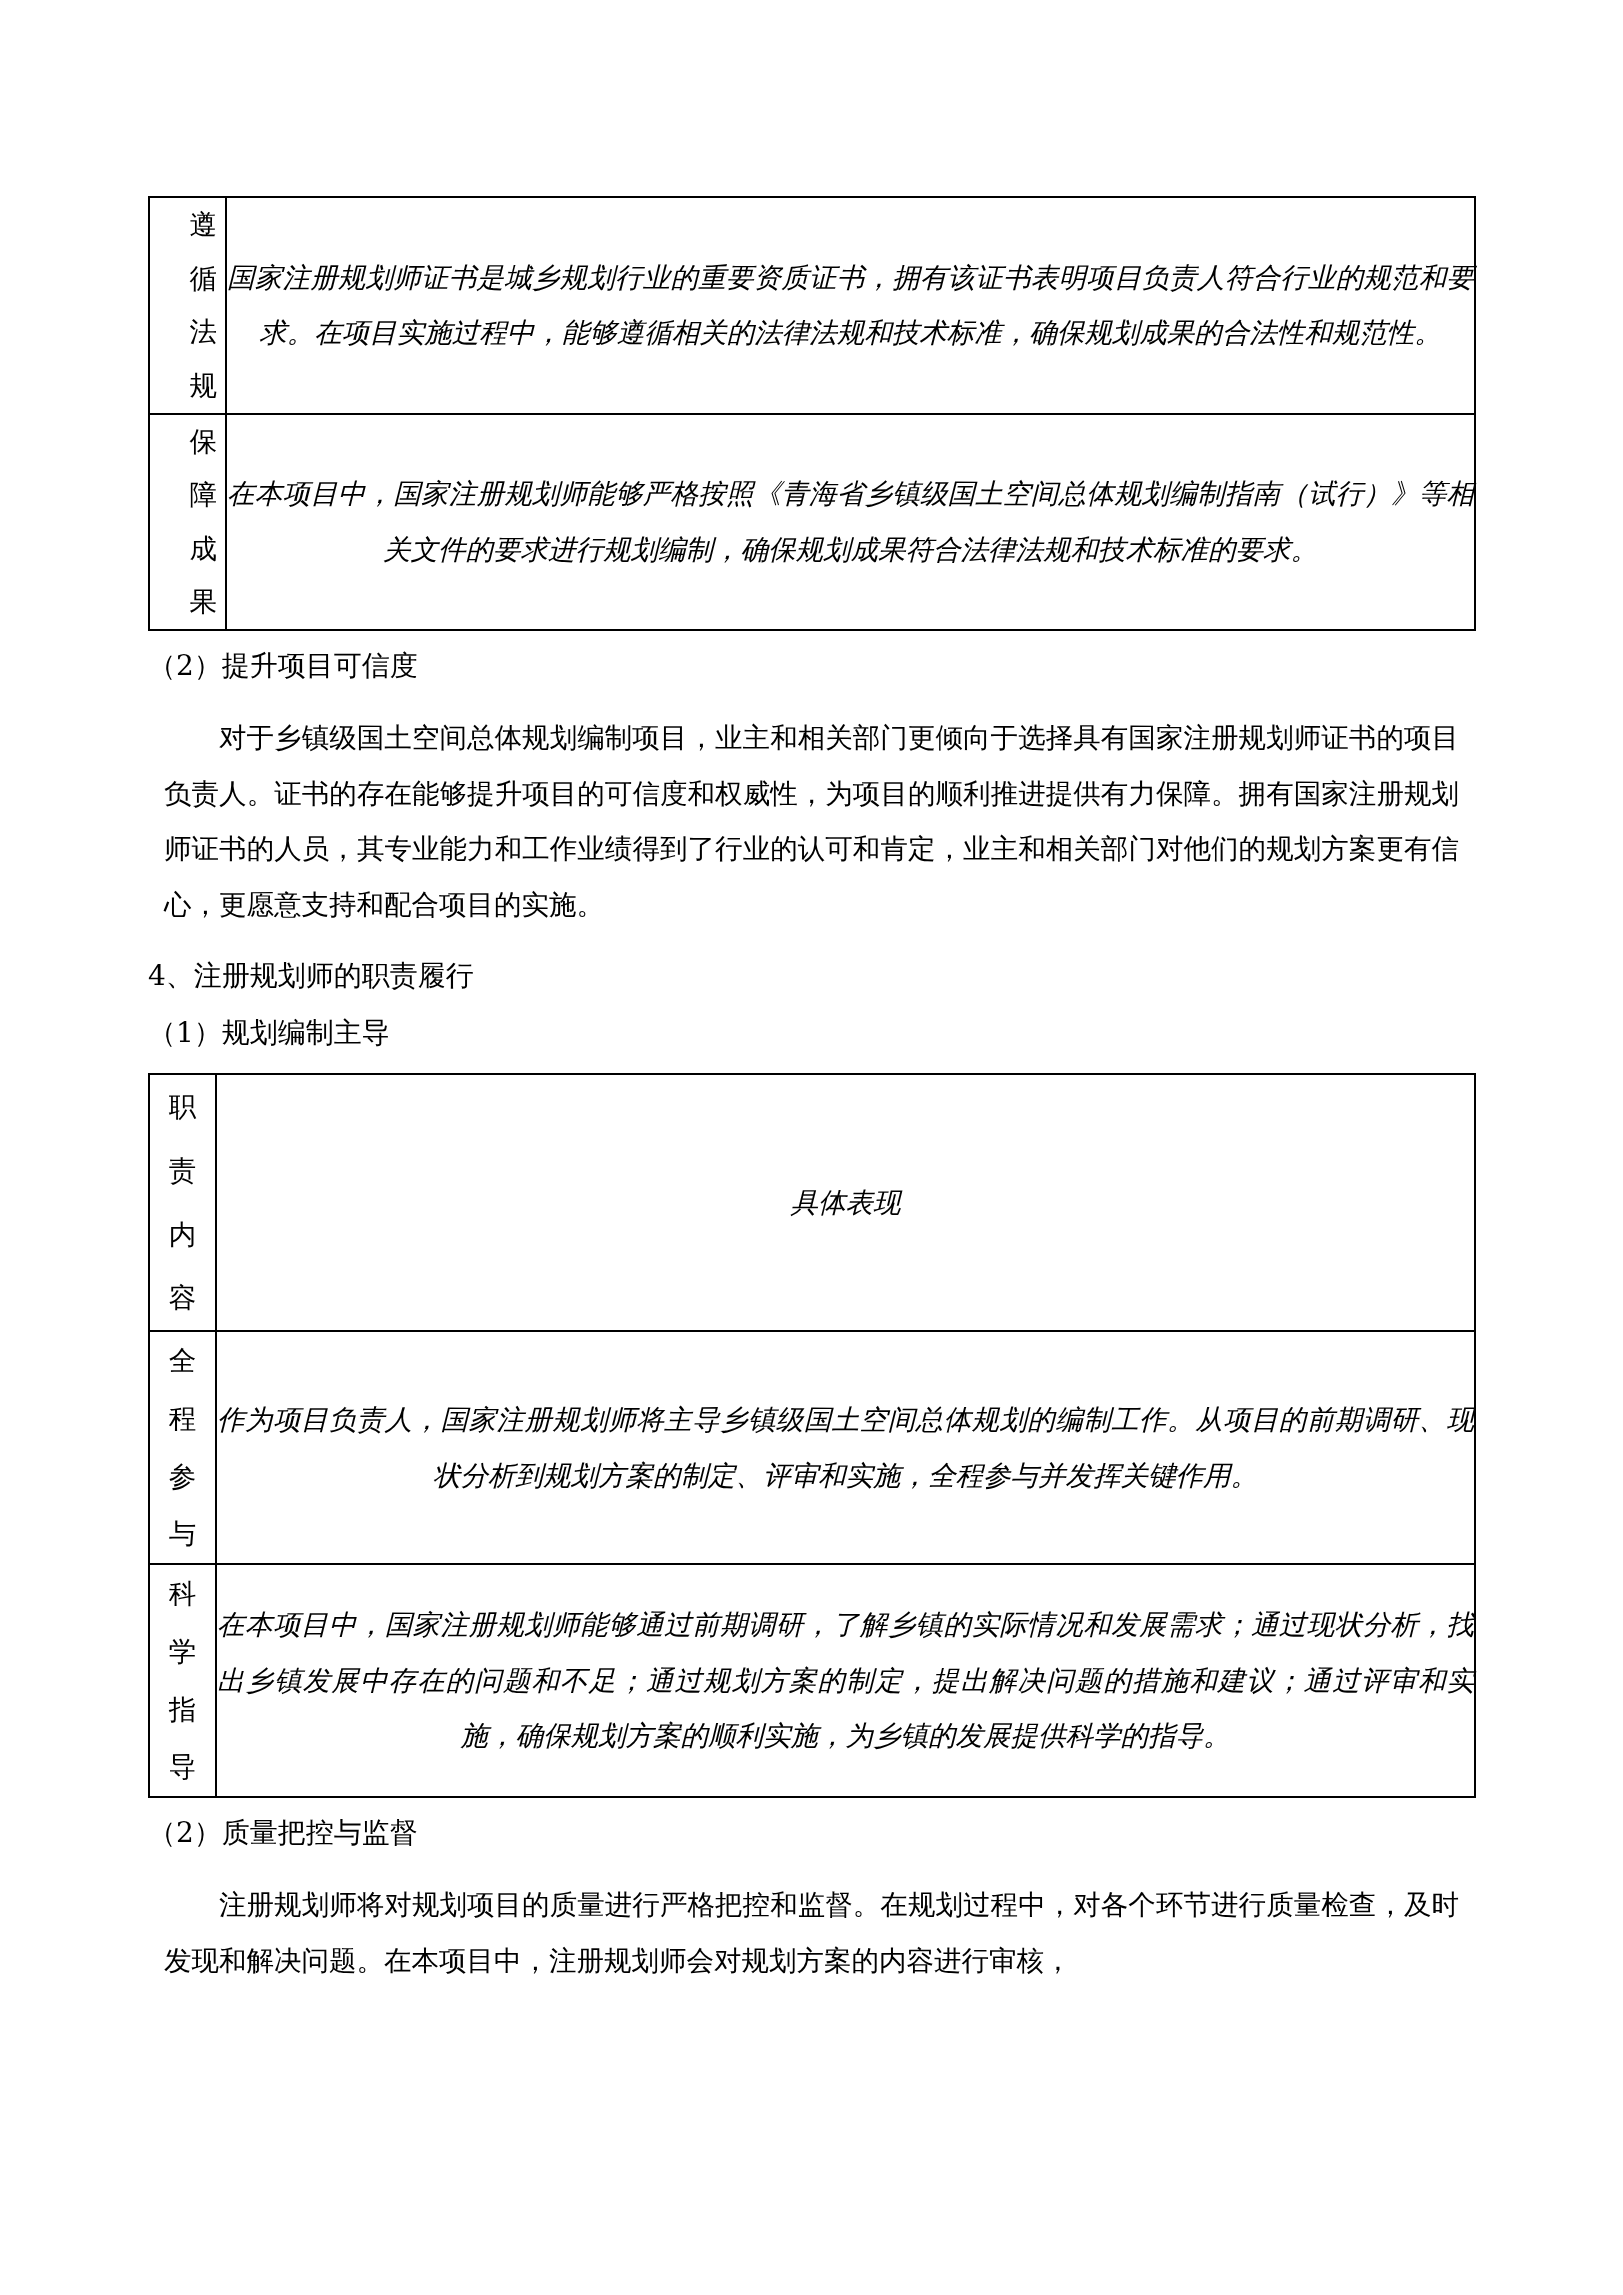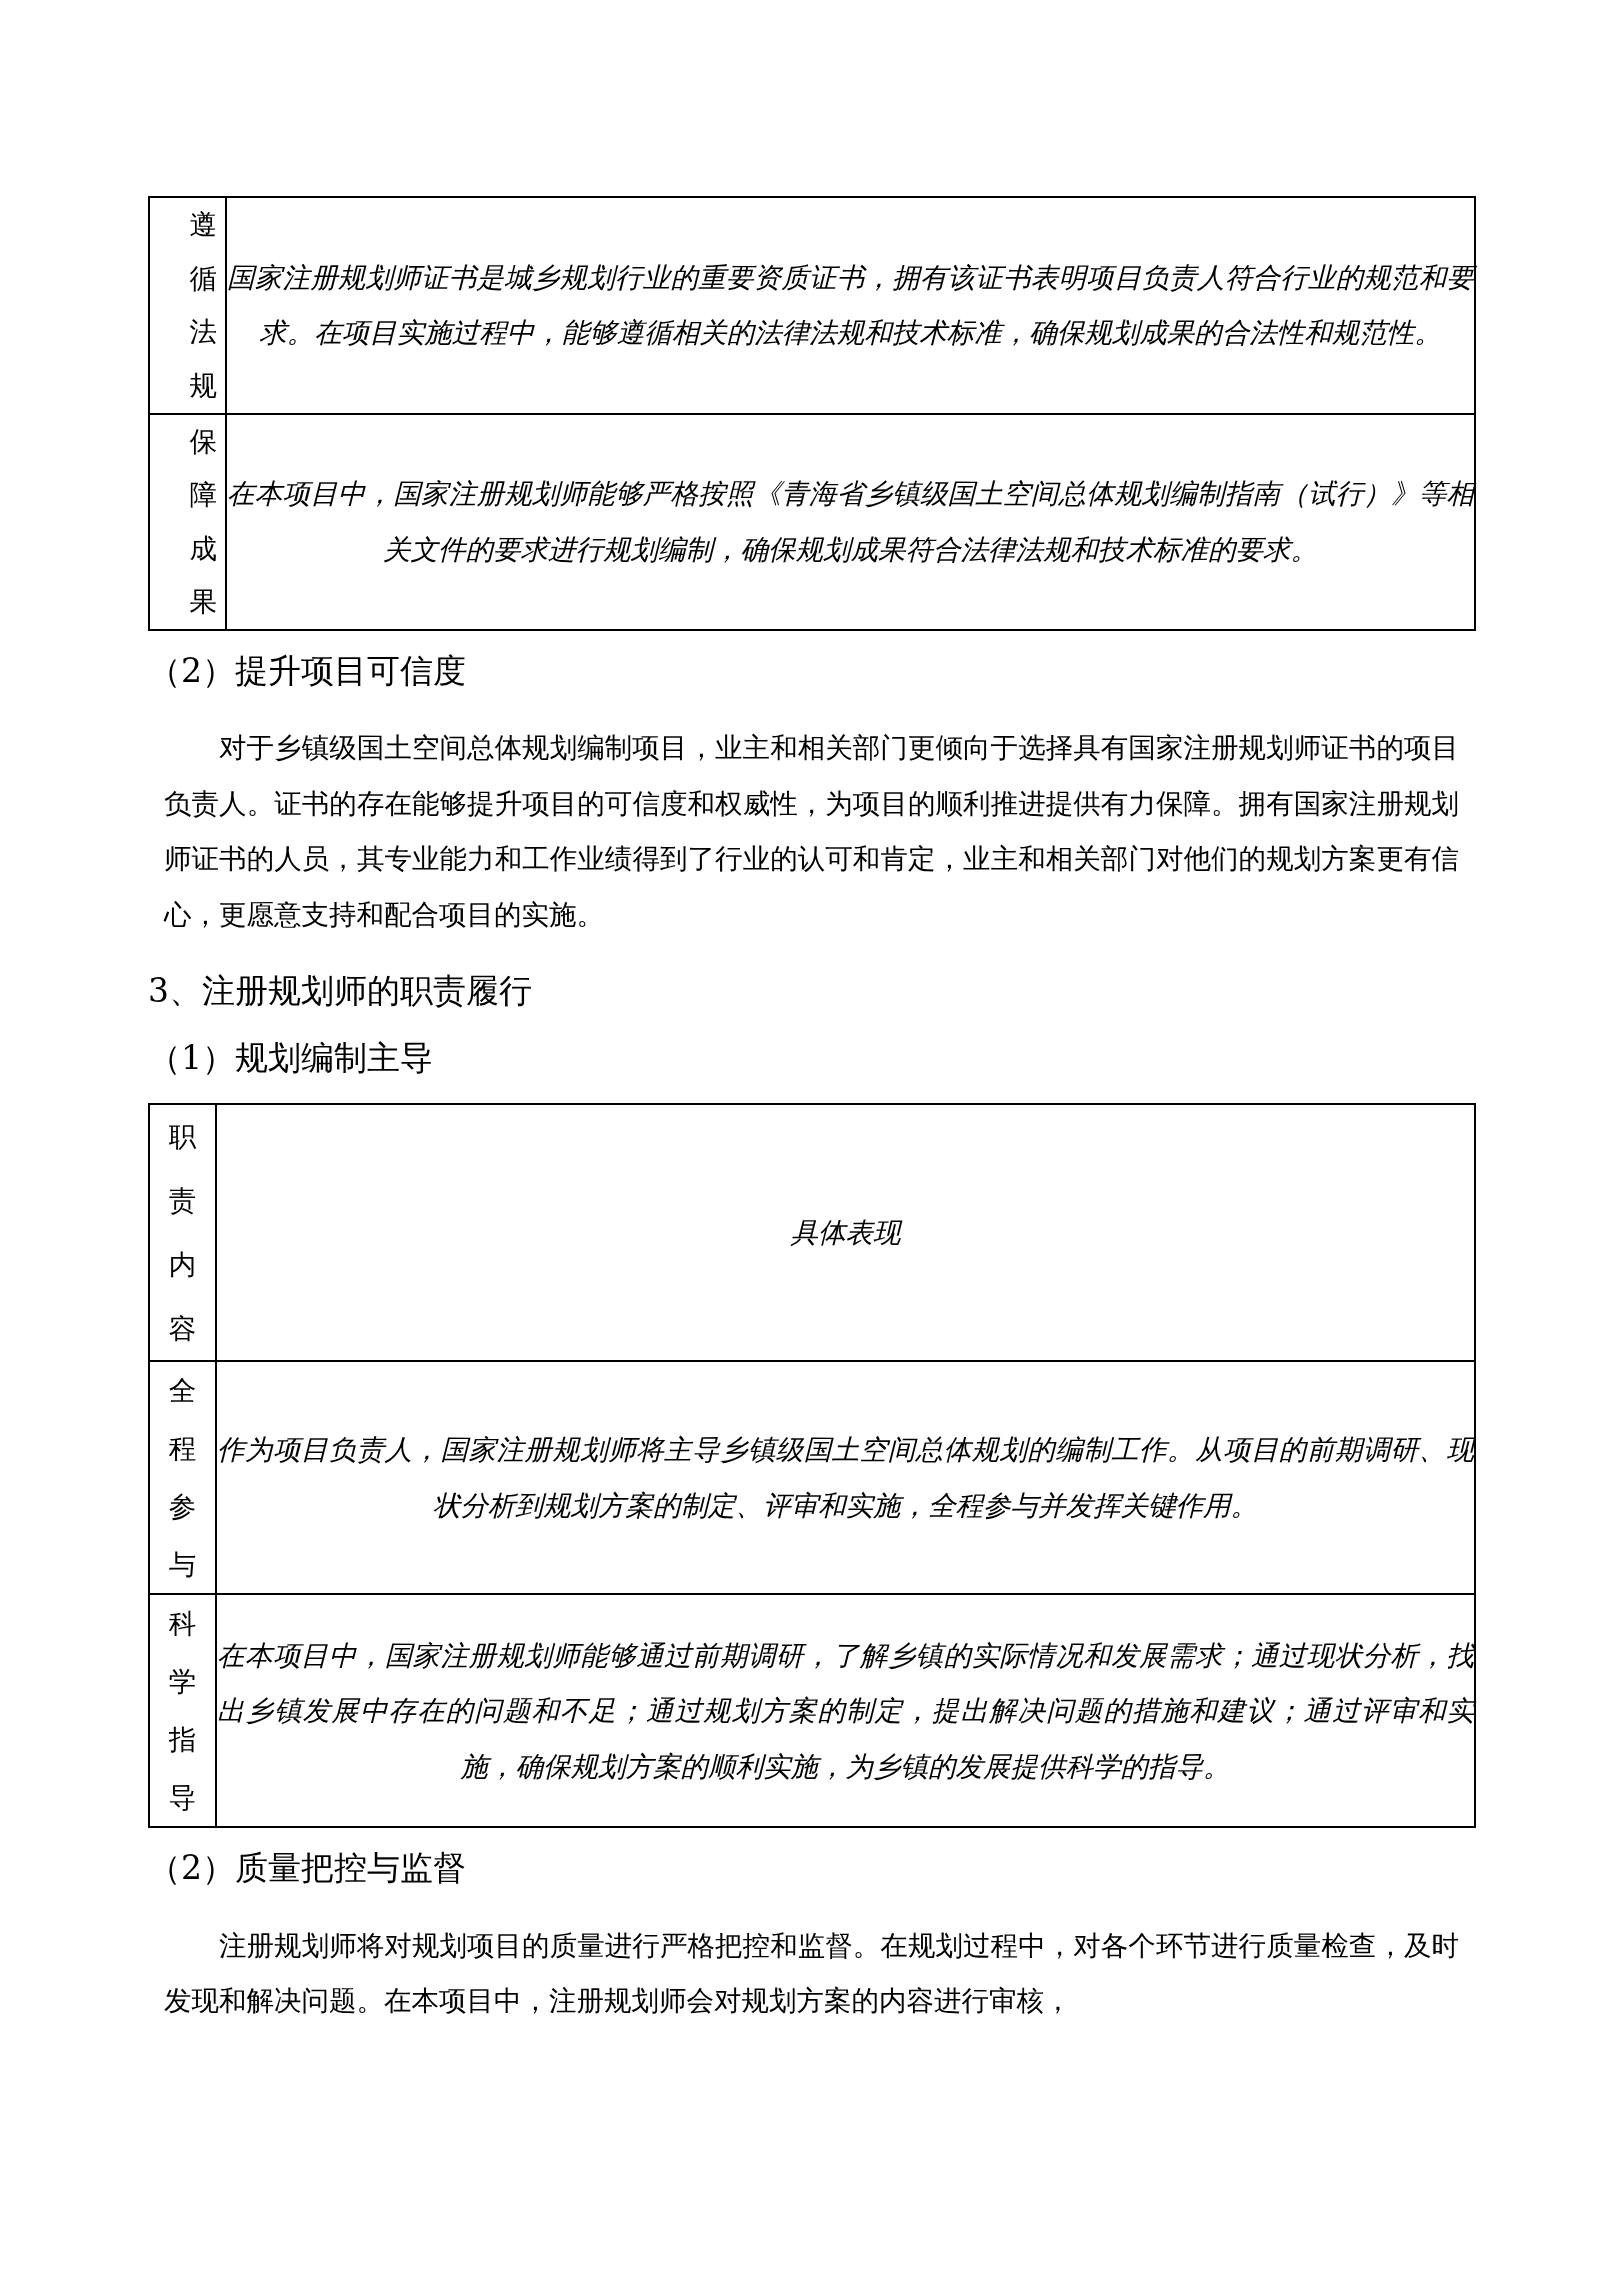--- a/index.html
+++ b/index.html
@@ -99,7 +99,7 @@
     text-indent: 55px;
   }
   p.heading {
-    font-size: 33px;
+    font-size: 28px;
     line-height: 2.02;
     margin: 0;
     text-indent: 0;

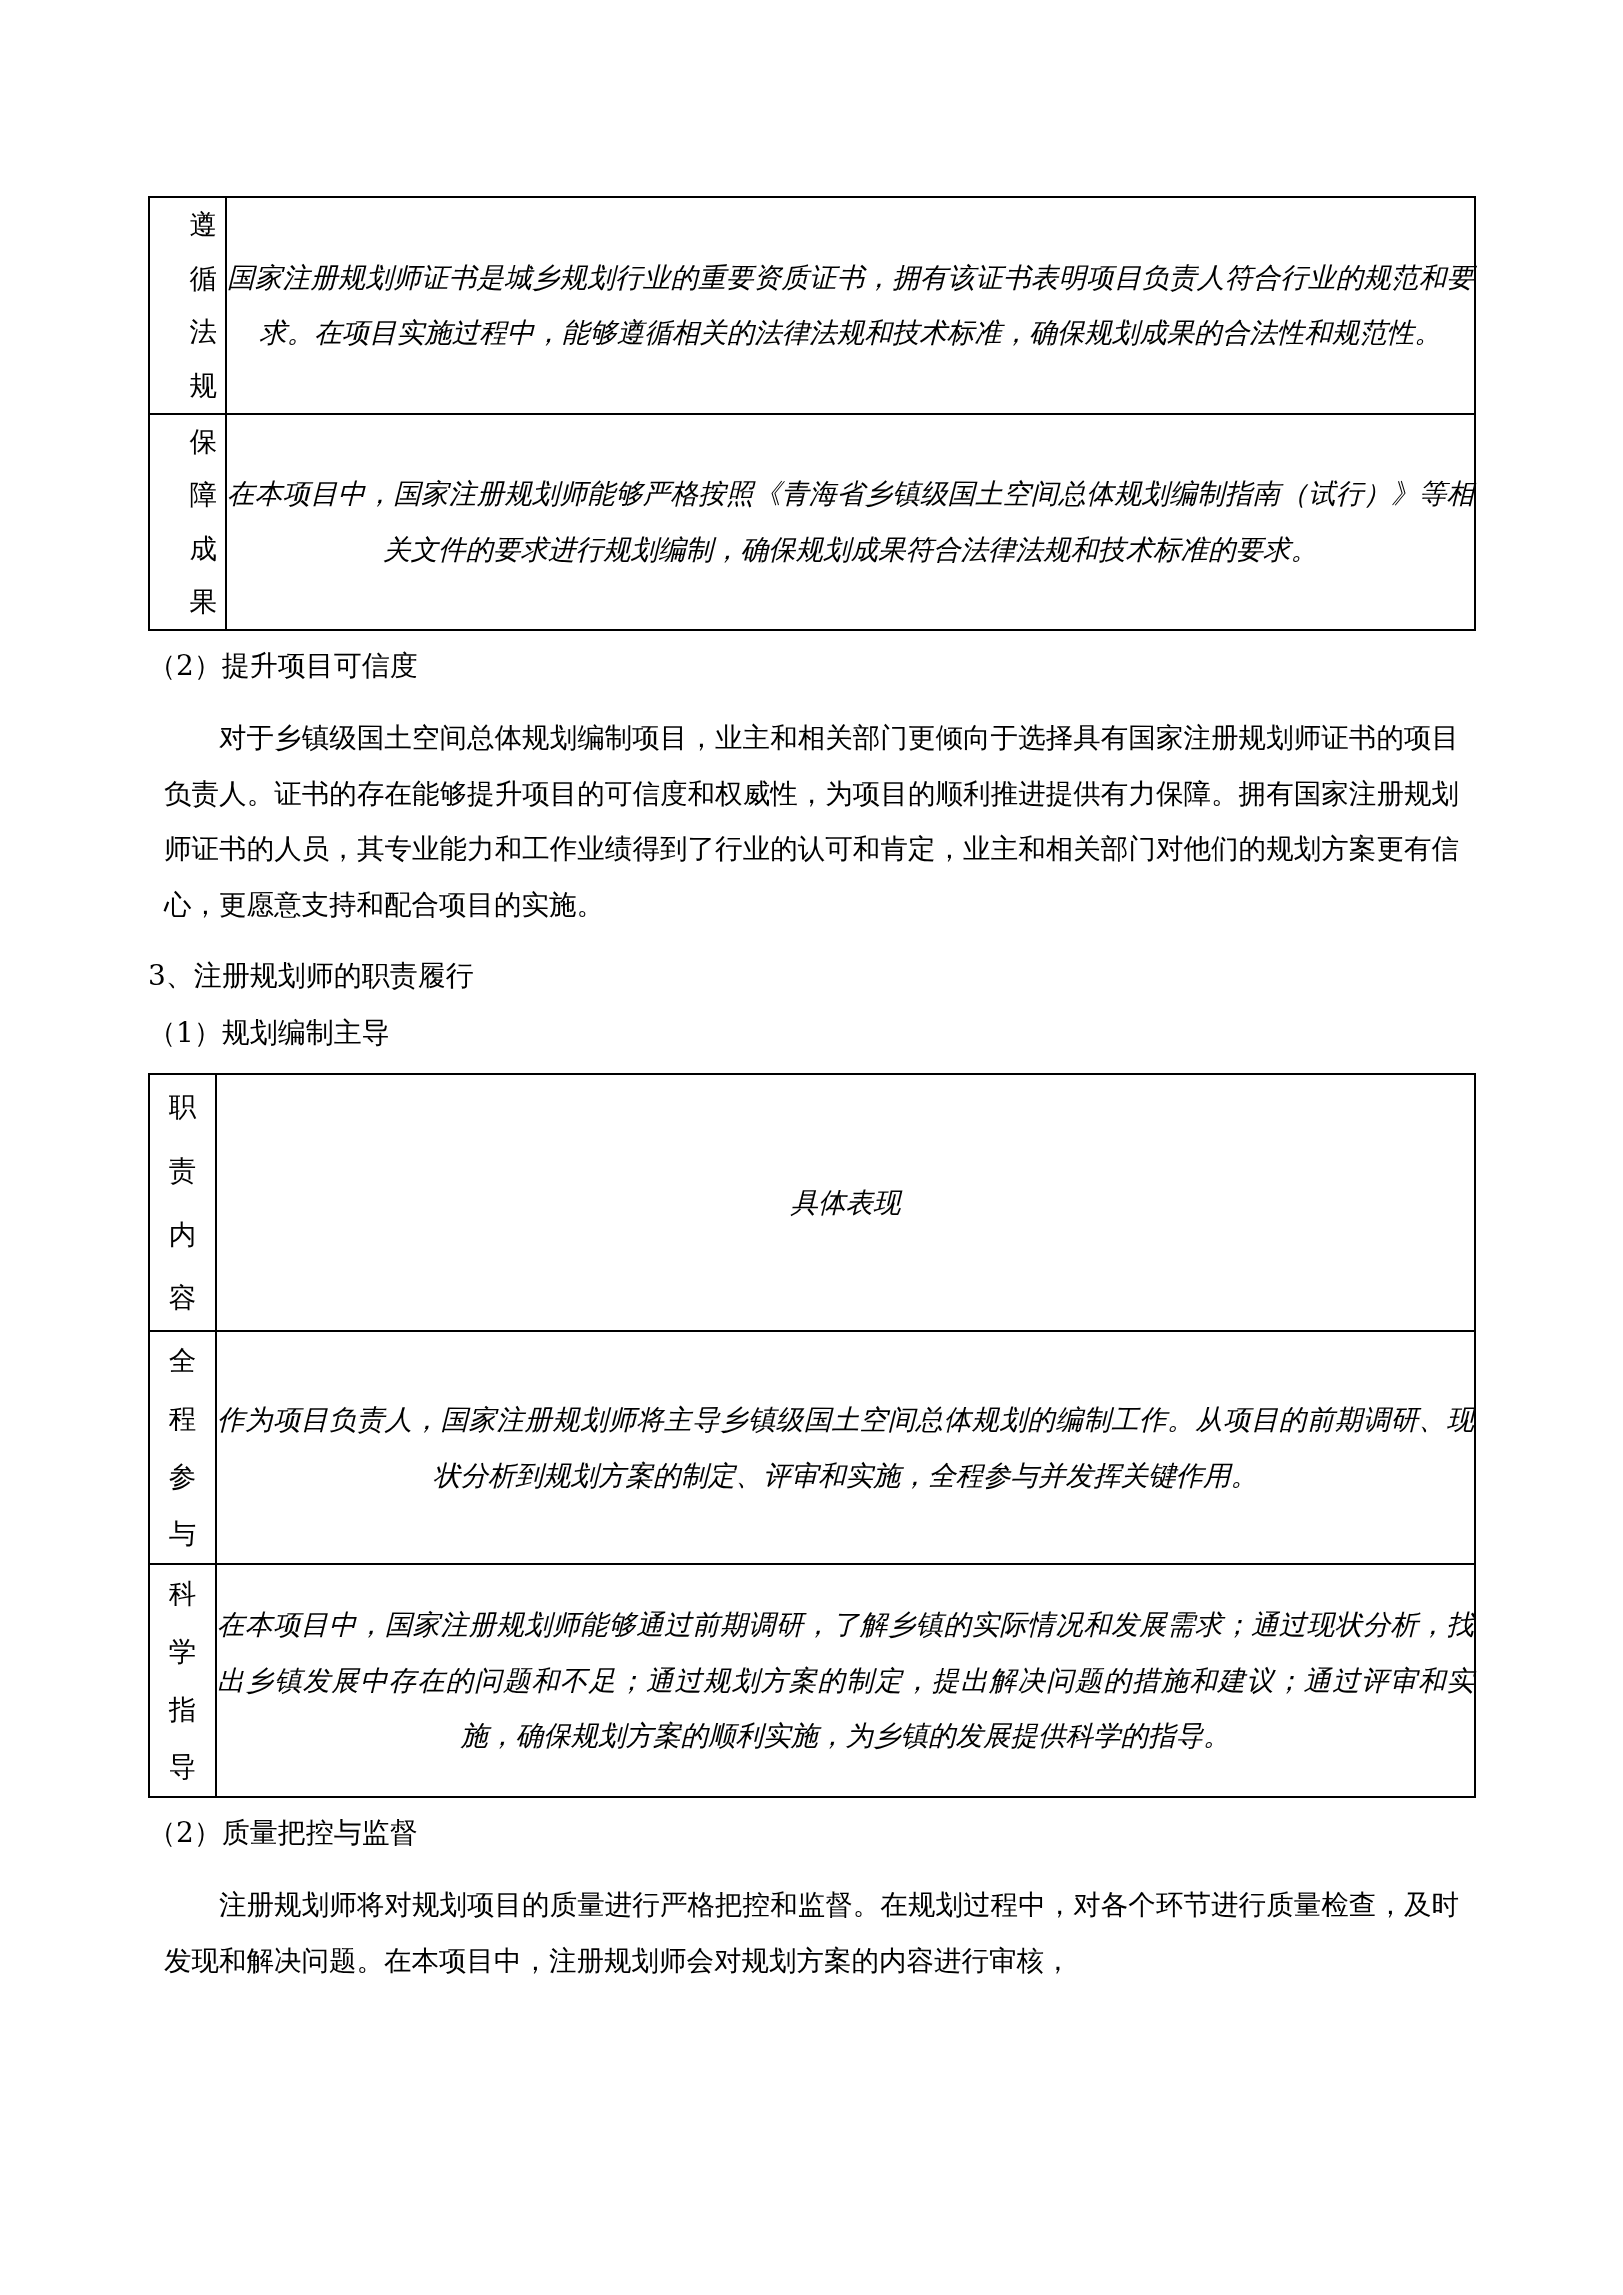--- a/index.html
+++ b/index.html
@@ -136,7 +136,7 @@
   <p class="heading">（2）提升项目可信度</p>
   <p class="body indent2">对于乡镇级国土空间总体规划编制项目，业主和相关部门更倾向于选择具有国家注册规划师证书的项目负责人。证书的存在能够提升项目的可信度和权威性，为项目的顺利推进提供有力保障。拥有国家注册规划师证书的人员，其专业能力和工作业绩得到了行业的认可和肯定，业主和相关部门对他们的规划方案更有信心，更愿意支持和配合项目的实施。</p>
 
-  <p class="heading">3、注册规划师的职责履行</p>
+  <p class="heading">4、注册规划师的职责履行</p>
   <p class="heading">（1）规划编制主导</p>
 
   <div class="gap-m"></div>

